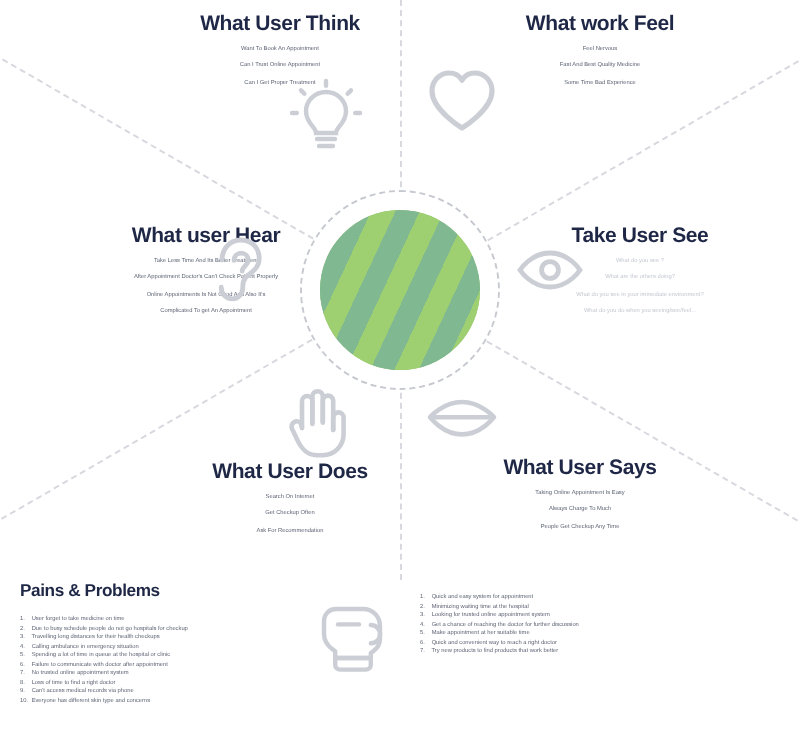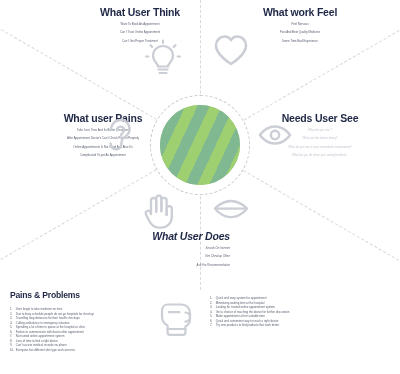--- a/index.html
+++ b/index.html
@@ -135,7 +135,7 @@
     </div>
 
     <div class="blk b-hear">
-      <div class="ttl">What user Pains</div>
+      <div class="ttl">What user Hear</div>
       <div class="sub">Take Less Time And Its Better Treatment</div>
       <div class="sub">After Appointment Doctor's Can't Check Patient Properly</div>
       <div class="sub">Online Appointments Is Not Good And Also It's</div>

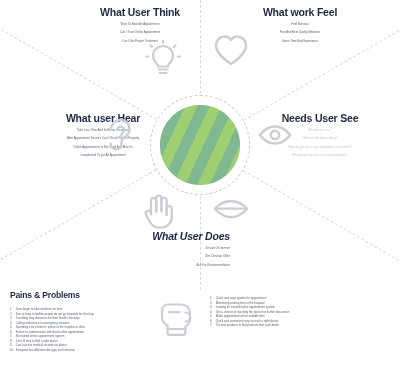--- a/index.html
+++ b/index.html
@@ -149,7 +149,7 @@
     </div>
 
     <div class="blk b-see">
-      <div class="ttl">Needs User See</div>
+      <div class="ttl">Take User See</div>
       <div class="sub faint">What do you see ?</div>
       <div class="sub faint">What are the others doing?</div>
       <div class="sub faint">What do you see in your immediate environment?</div>

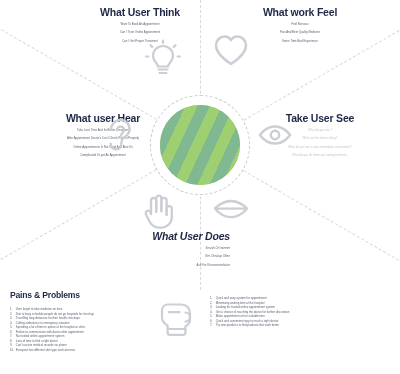--- a/index.html
+++ b/index.html
@@ -60,7 +60,7 @@
   .b-feel{left:215px;top:6px;width:170px;}
   .b-hear{left:8px;top:112px;width:190px;text-align:center;}
   .b-see{left:245px;top:112px;width:150px;text-align:center;}
-  .b-does{left:60px;top:230px;width:170px;text-align:right;font-style:italic;}
+  .b-does{left:60px;top:230px;width:170px;text-align:center;}
   .b-says{left:205px;top:228px;width:170px;text-align:center;}
 
   .ico{position:absolute;color:#cbced5;}

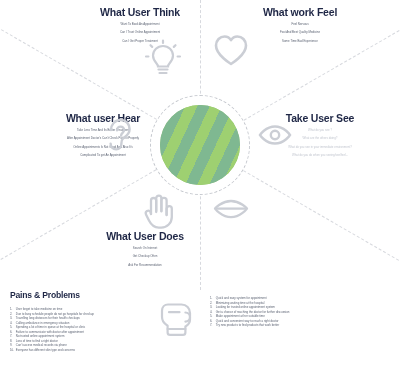--- a/index.html
+++ b/index.html
@@ -177,6 +177,12 @@
       </svg>
     </div>
 
+    <div class="blk b-says">
+      <div class="ttl">What User Says</div>
+      <div class="sub">Taking Online Appointment Is Easy</div>
+      <div class="sub">Always Charge To Much</div>
+      <div class="sub">People Get Checkup Any Time</div>
+    </div>
     <div class="ico i-lips">
       <svg width="38" height="22" viewBox="0 0 38 22" fill="none" stroke="currentColor" stroke-width="2.3" stroke-linejoin="round">
         <path d="M3 10.6S9.5 3 19 3s16 7.6 16 7.6-6.5 8.6-16 8.6S3 10.6 3 10.6z"></path>

